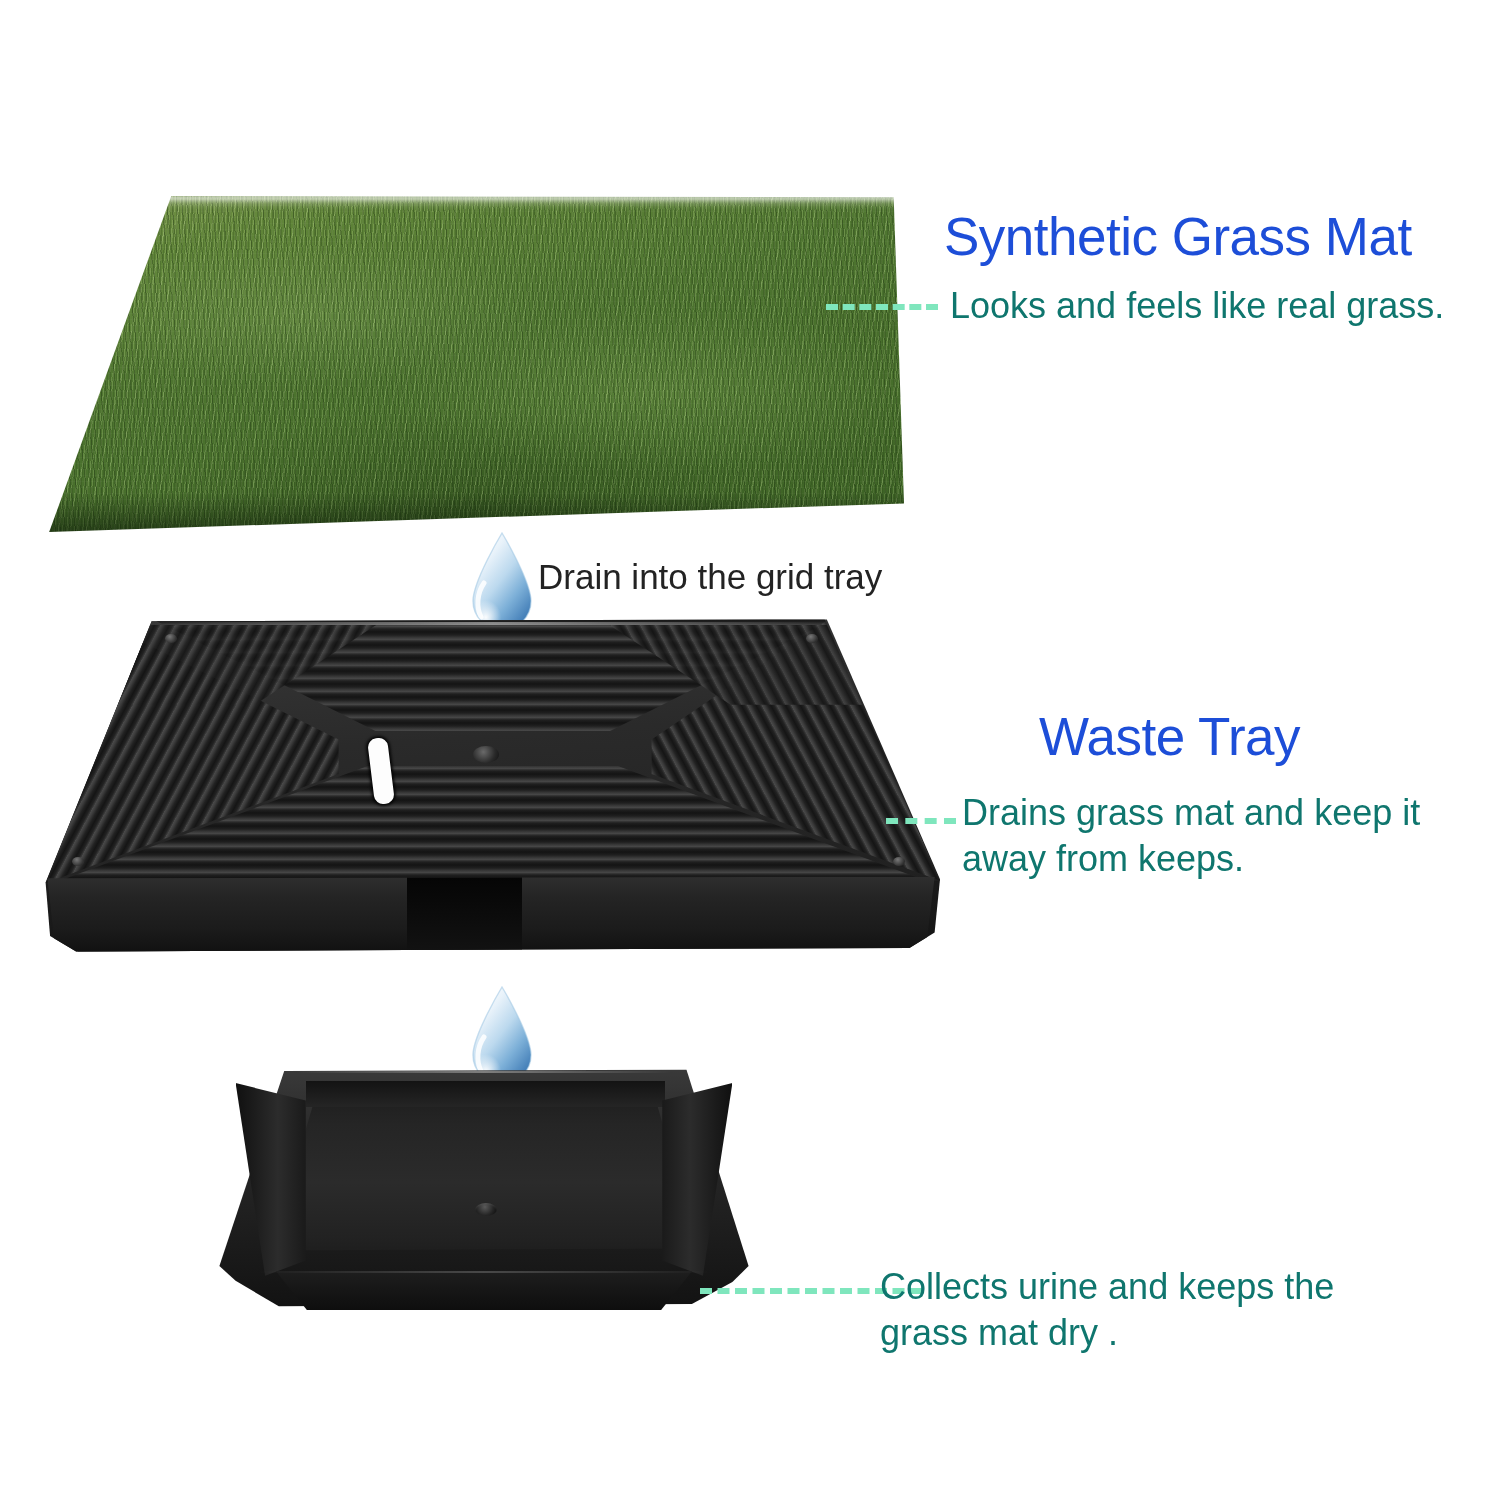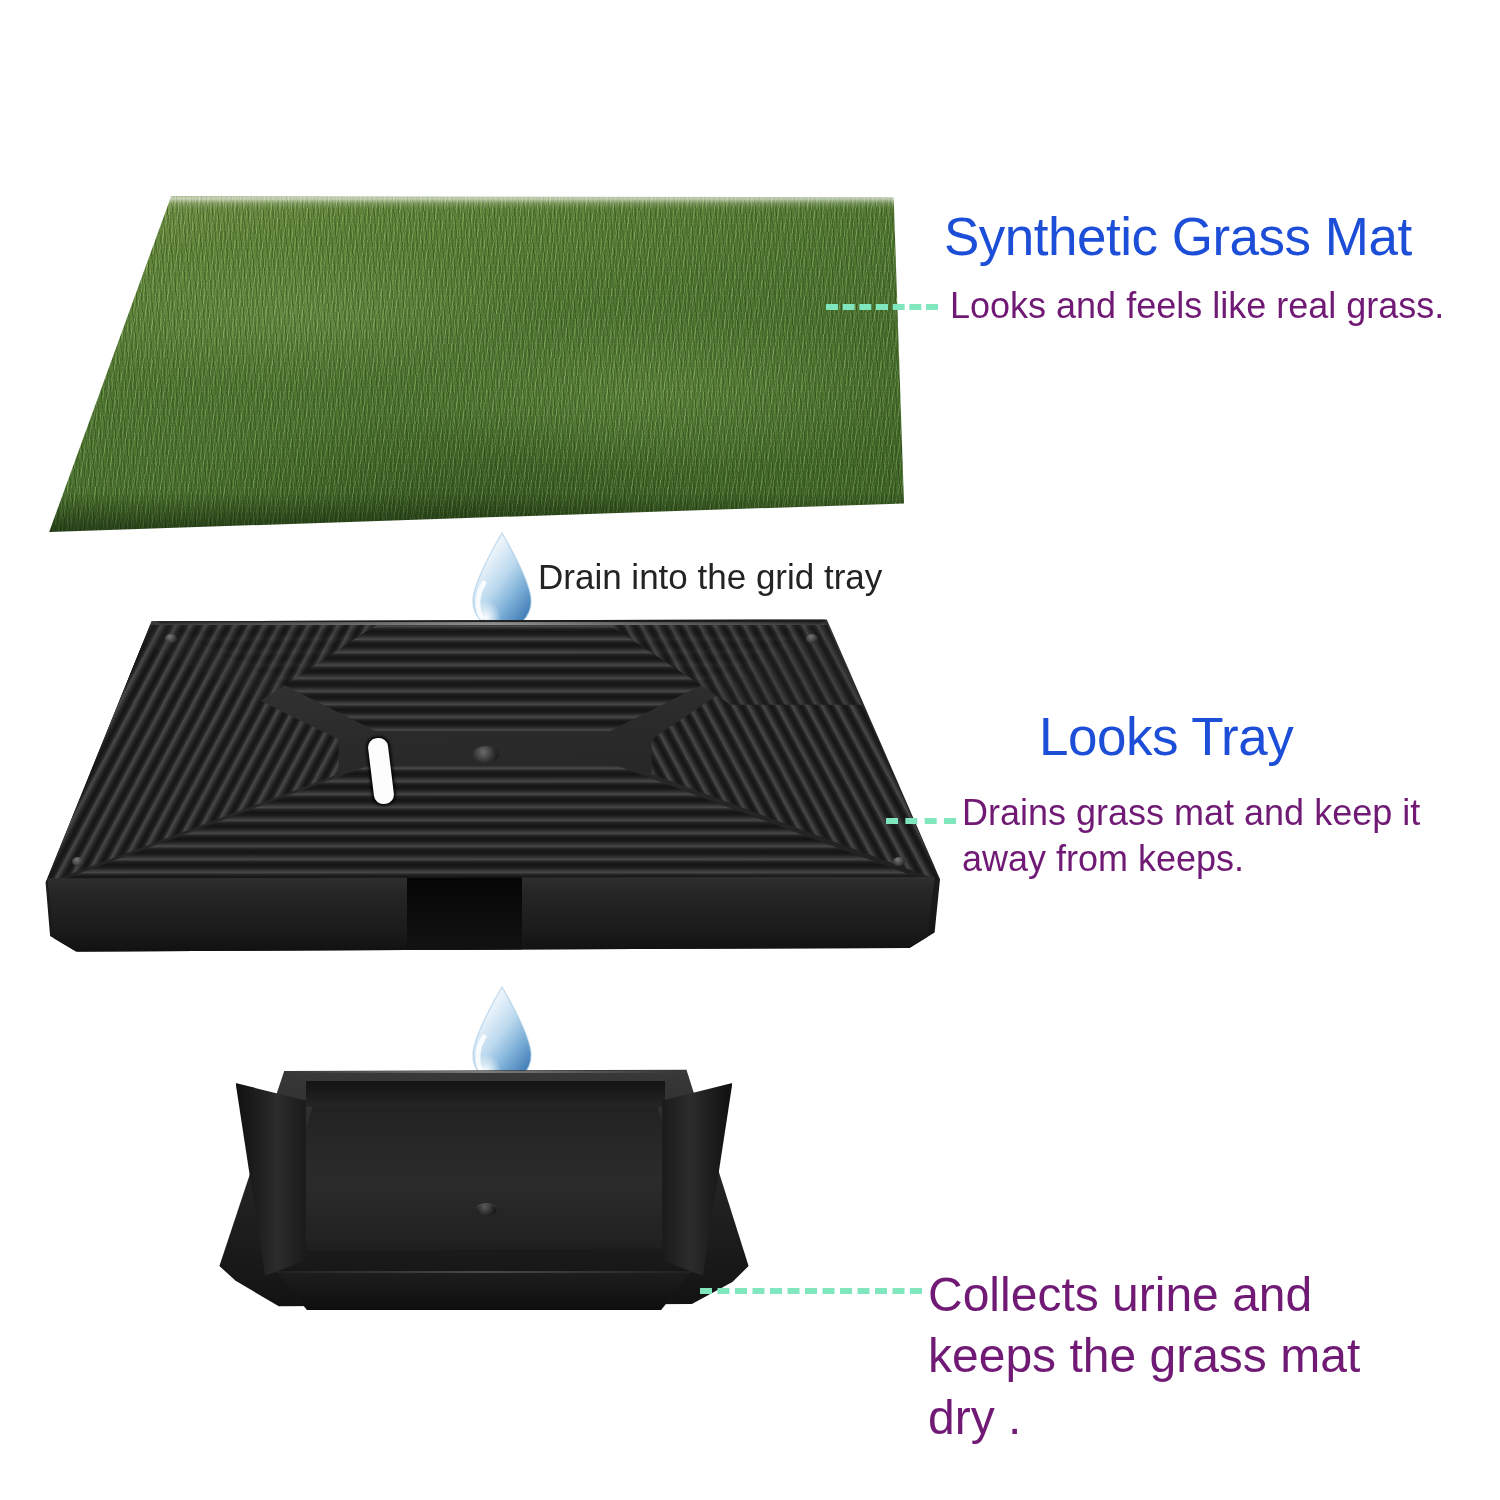--- a/index.html
+++ b/index.html
@@ -17,7 +17,7 @@
   }
   .caption{
     position:absolute;
-    color:#701a75;
+    color:#0f766e;
     font-family:"Liberation Sans","DejaVu Sans",sans-serif;
     font-weight:400;
     line-height:1.28;

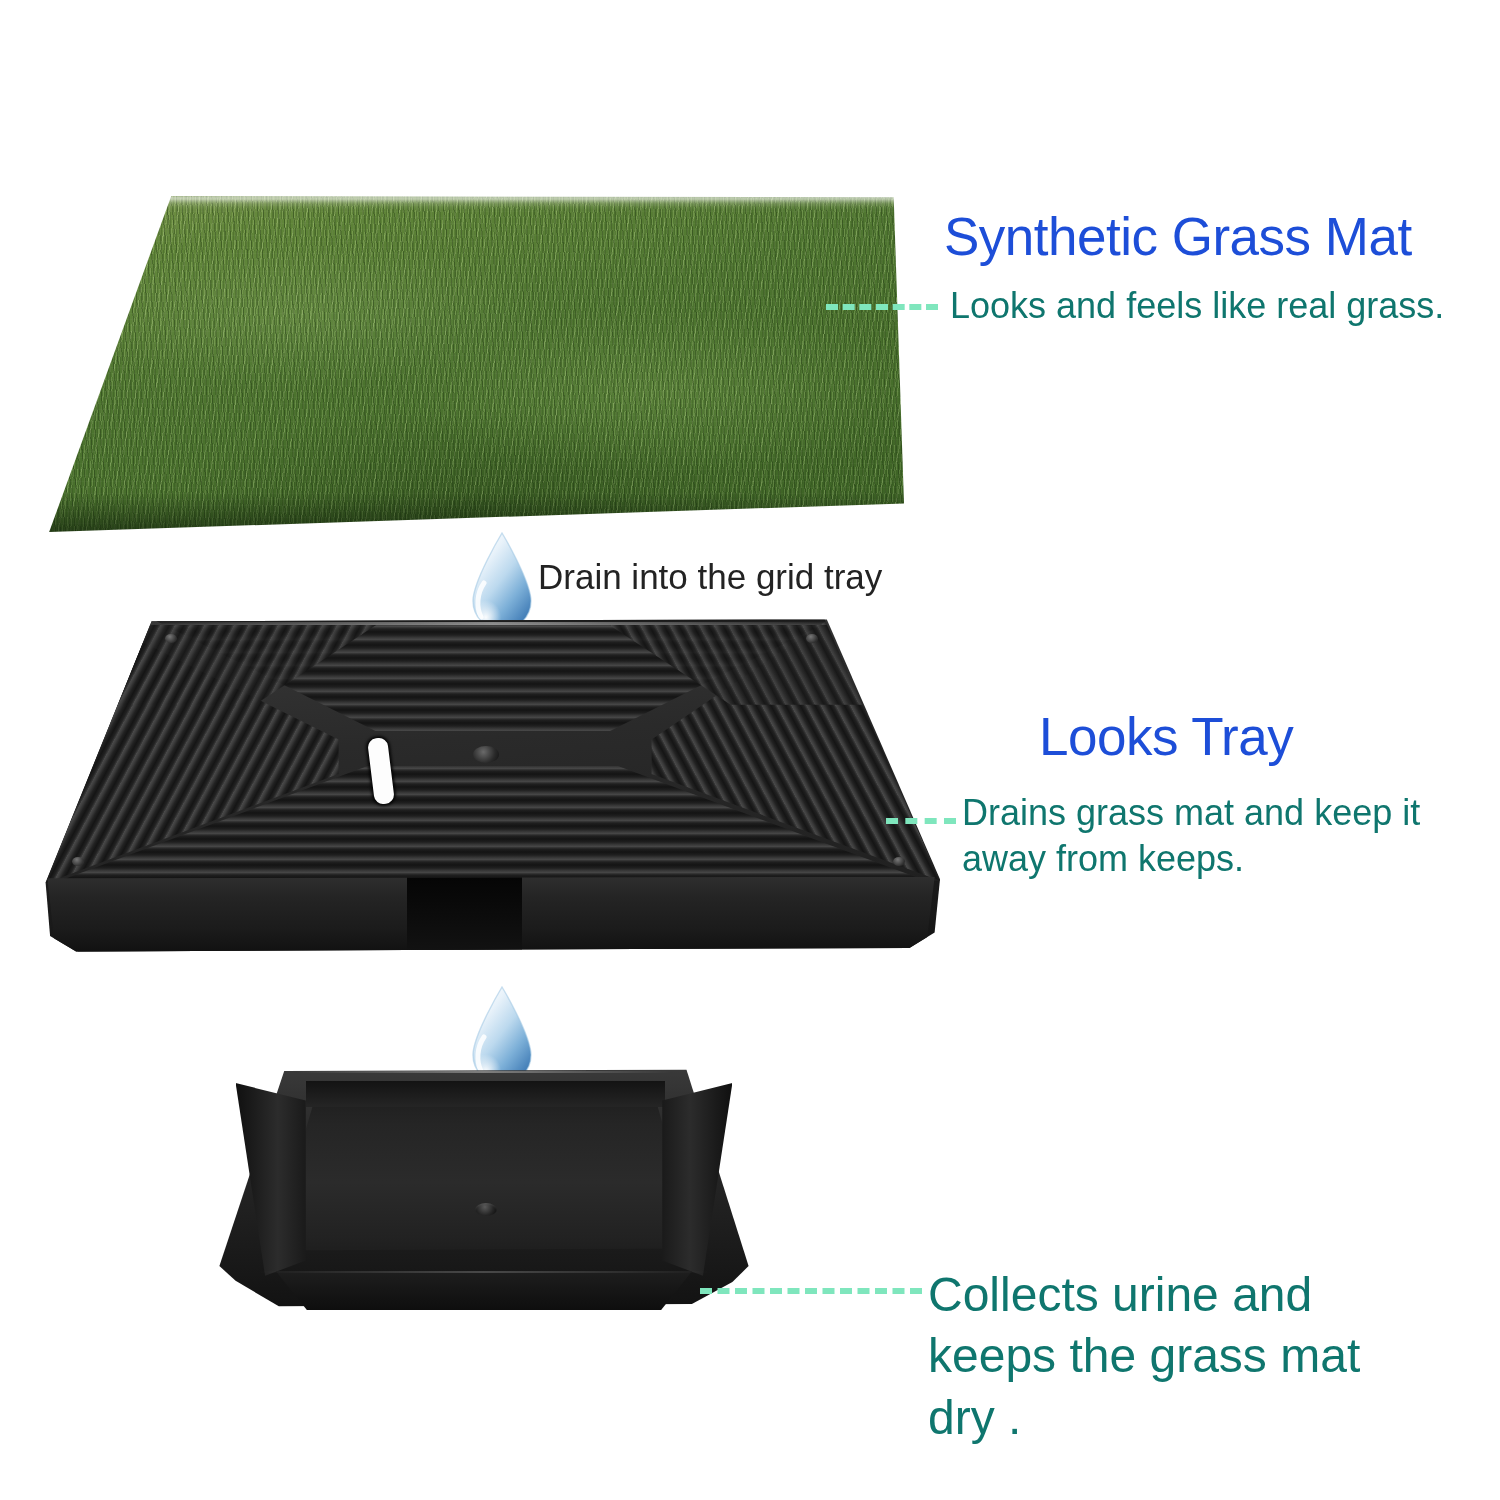--- a/index.html
+++ b/index.html
@@ -271,7 +271,7 @@
     </div>
   </div>
 
-  <div class="heading" style="left:1039px;top:706px;font-size:53px;">Looks Tray</div>
+  <div class="heading" style="left:1039px;top:706px;font-size:53px;">Waste Tray</div>
 
   <div class="leader" style="left:886px;top:818px;width:70px;"></div>
 

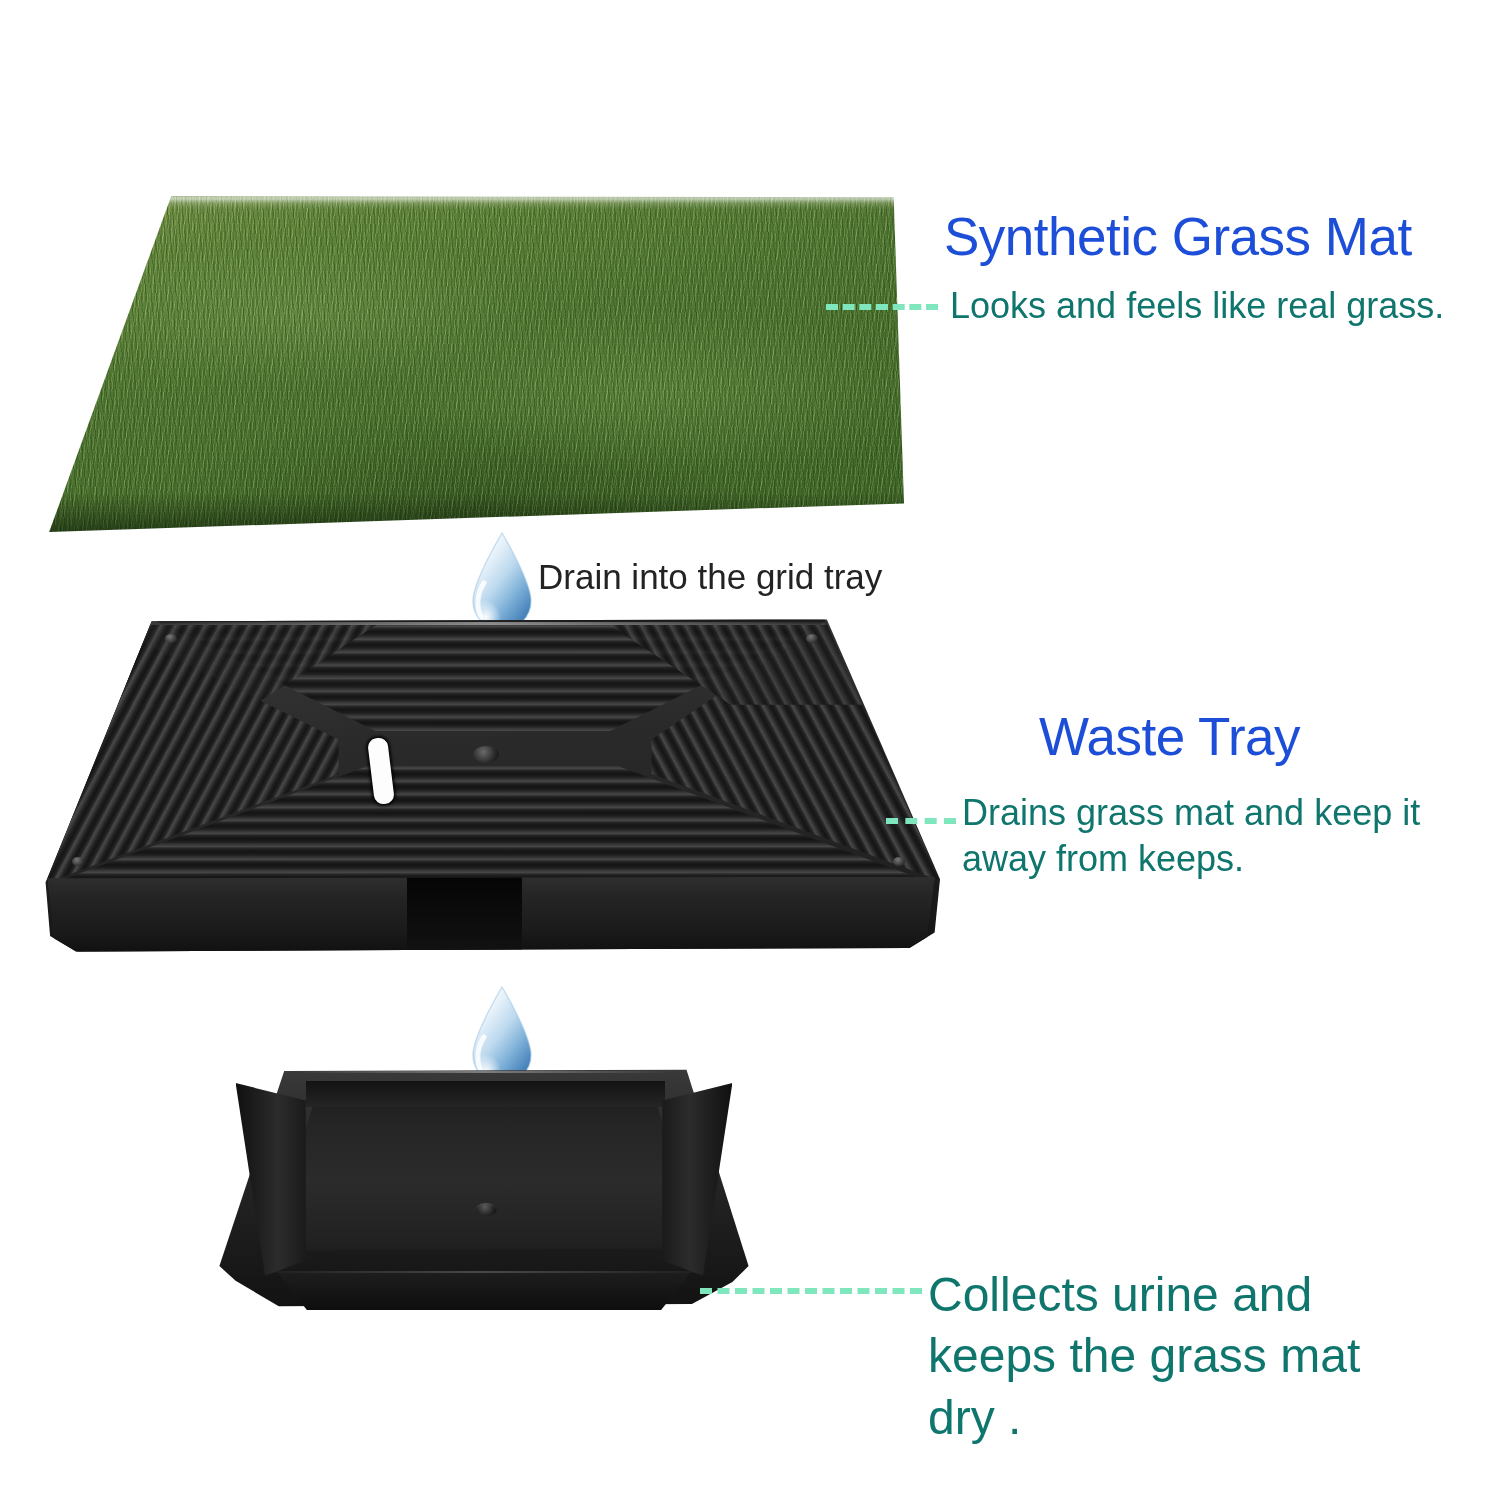--- a/index.html
+++ b/index.html
@@ -322,7 +322,7 @@
 
   <div class="leader" style="left:700px;top:1288px;width:222px;"></div>
 
-  <div class="caption" style="left:928px;top:1264px;width:500px;font-size:48px;">Collects urine and keeps the grass mat dry .</div>
+  <div class="caption" style="left:880px;top:1264px;width:500px;font-size:36px;">Collects urine and keeps the grass mat dry .</div>
 
 </div>
 

